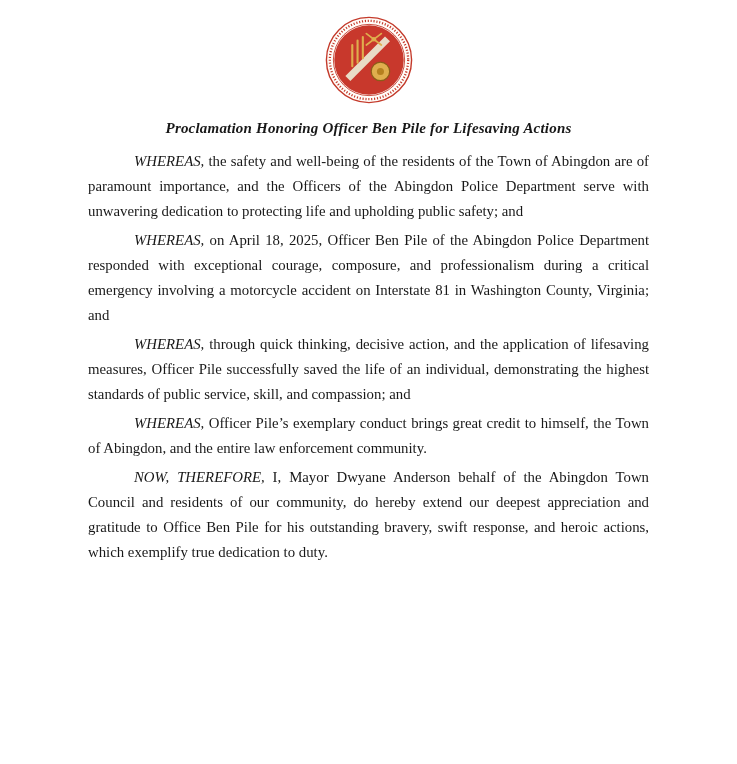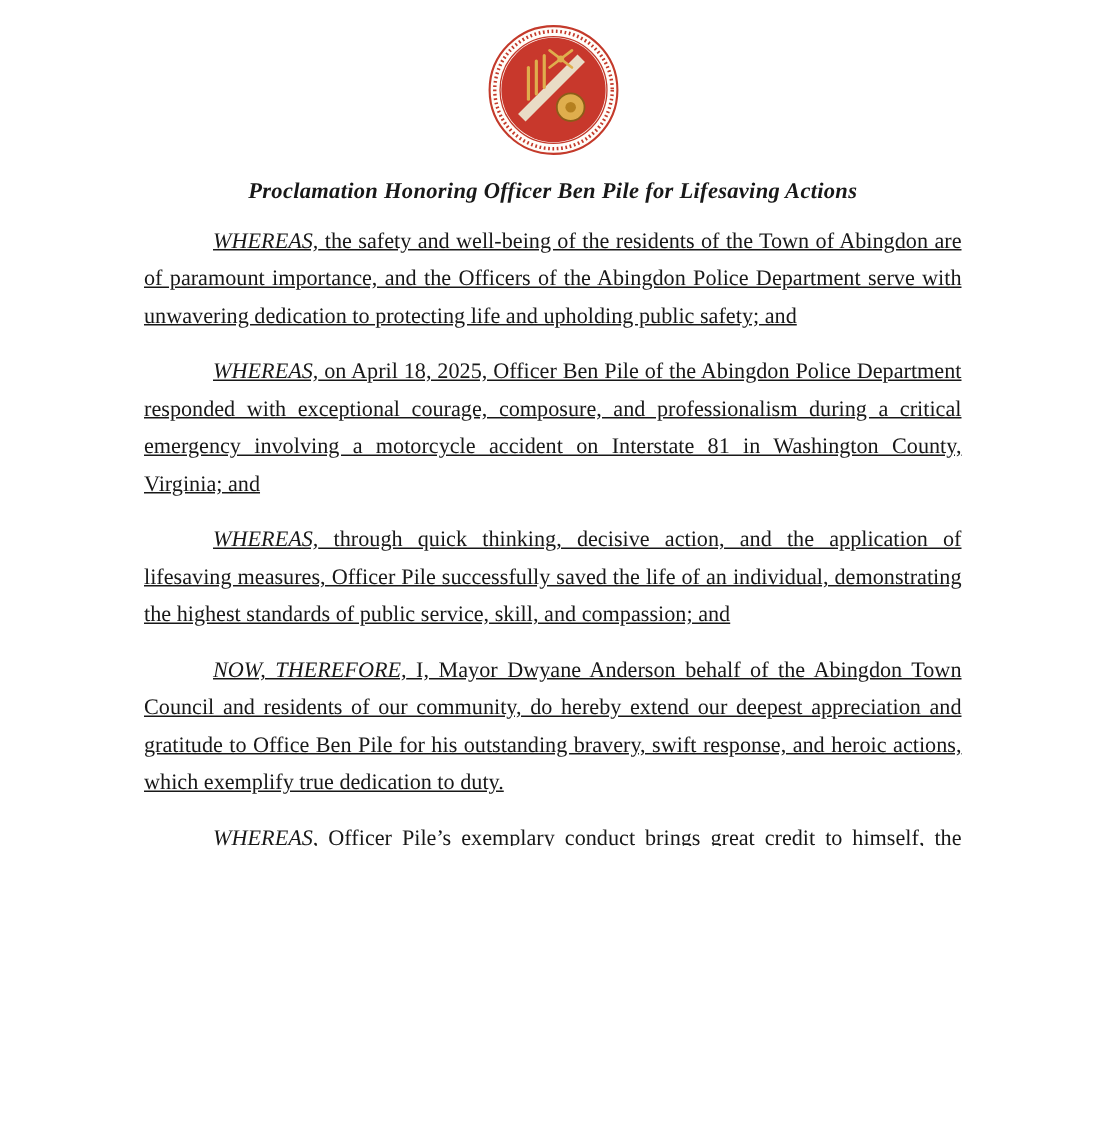--- a/index.html
+++ b/index.html
@@ -34,9 +34,8 @@
     line-height: 25px;
   }
   .body p {
-    margin: 12px;
+    margin: 4px;
     text-indent: 46px;
-    text-decoration: underline;
   }
   .body p .lead { font-style: italic; }
   .body p.closing { margin-top: 7px; }

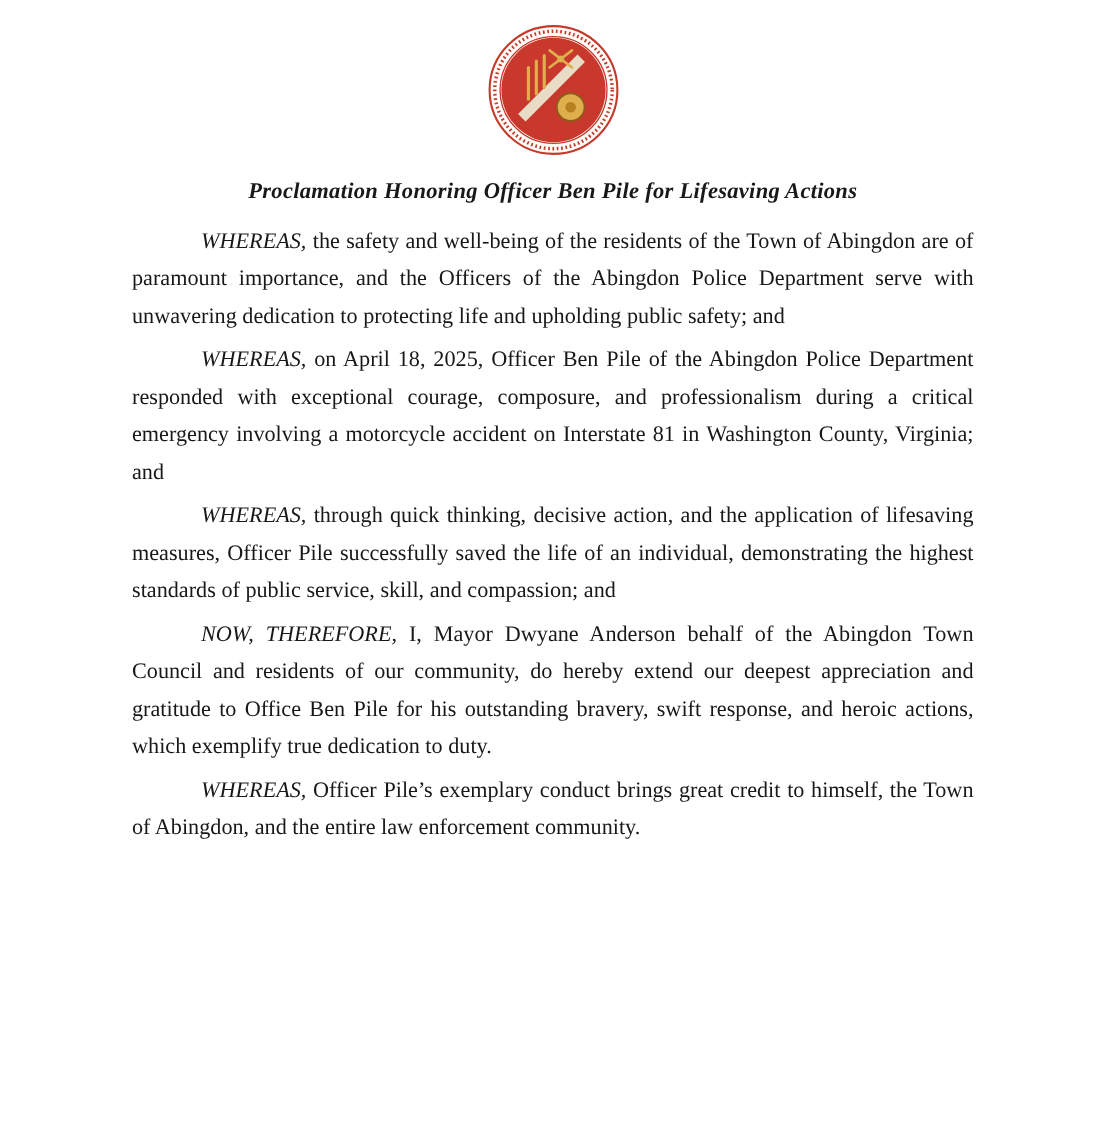--- a/index.html
+++ b/index.html
@@ -100,8 +100,8 @@
     <p><span class="lead">WHEREAS,</span><span> the safety and well-being of the residents of the Town of Abingdon are of paramount importance, and the Officers of the Abingdon Police Department serve with unwavering dedication to protecting life and upholding public safety; and</span></p>
     <p><span class="lead">WHEREAS,</span><span> on April 18, 2025, Officer Ben Pile of the Abingdon Police Department responded with exceptional courage, composure, and professionalism during a critical emergency involving a motorcycle accident on Interstate 81 in Washington County, Virginia; and</span></p>
     <p><span class="lead">WHEREAS,</span><span> through quick thinking, decisive action, and the application of lifesaving measures, Officer Pile successfully saved the life of an individual, demonstrating the highest standards of public service, skill, and compassion; and</span></p>
+    <p><span class="lead">WHEREAS,</span><span> Officer Pile’s exemplary conduct brings great credit to himself, the Town of Abingdon, and the entire law enforcement community.</span></p>
     <p><span class="lead">NOW, THEREFORE,</span><span> I, Mayor Dwyane Anderson behalf of the Abingdon Town Council and residents of our community, do hereby extend our deepest appreciation and gratitude to Office Ben Pile for his outstanding bravery, swift response, and heroic actions, which exemplify true dedication to duty.</span></p>
-    <p><span class="lead">WHEREAS,</span><span> Officer Pile’s exemplary conduct brings great credit to himself, the Town of Abingdon, and the entire law enforcement community.</span></p>
   </div>
 
   <div class="signature">

